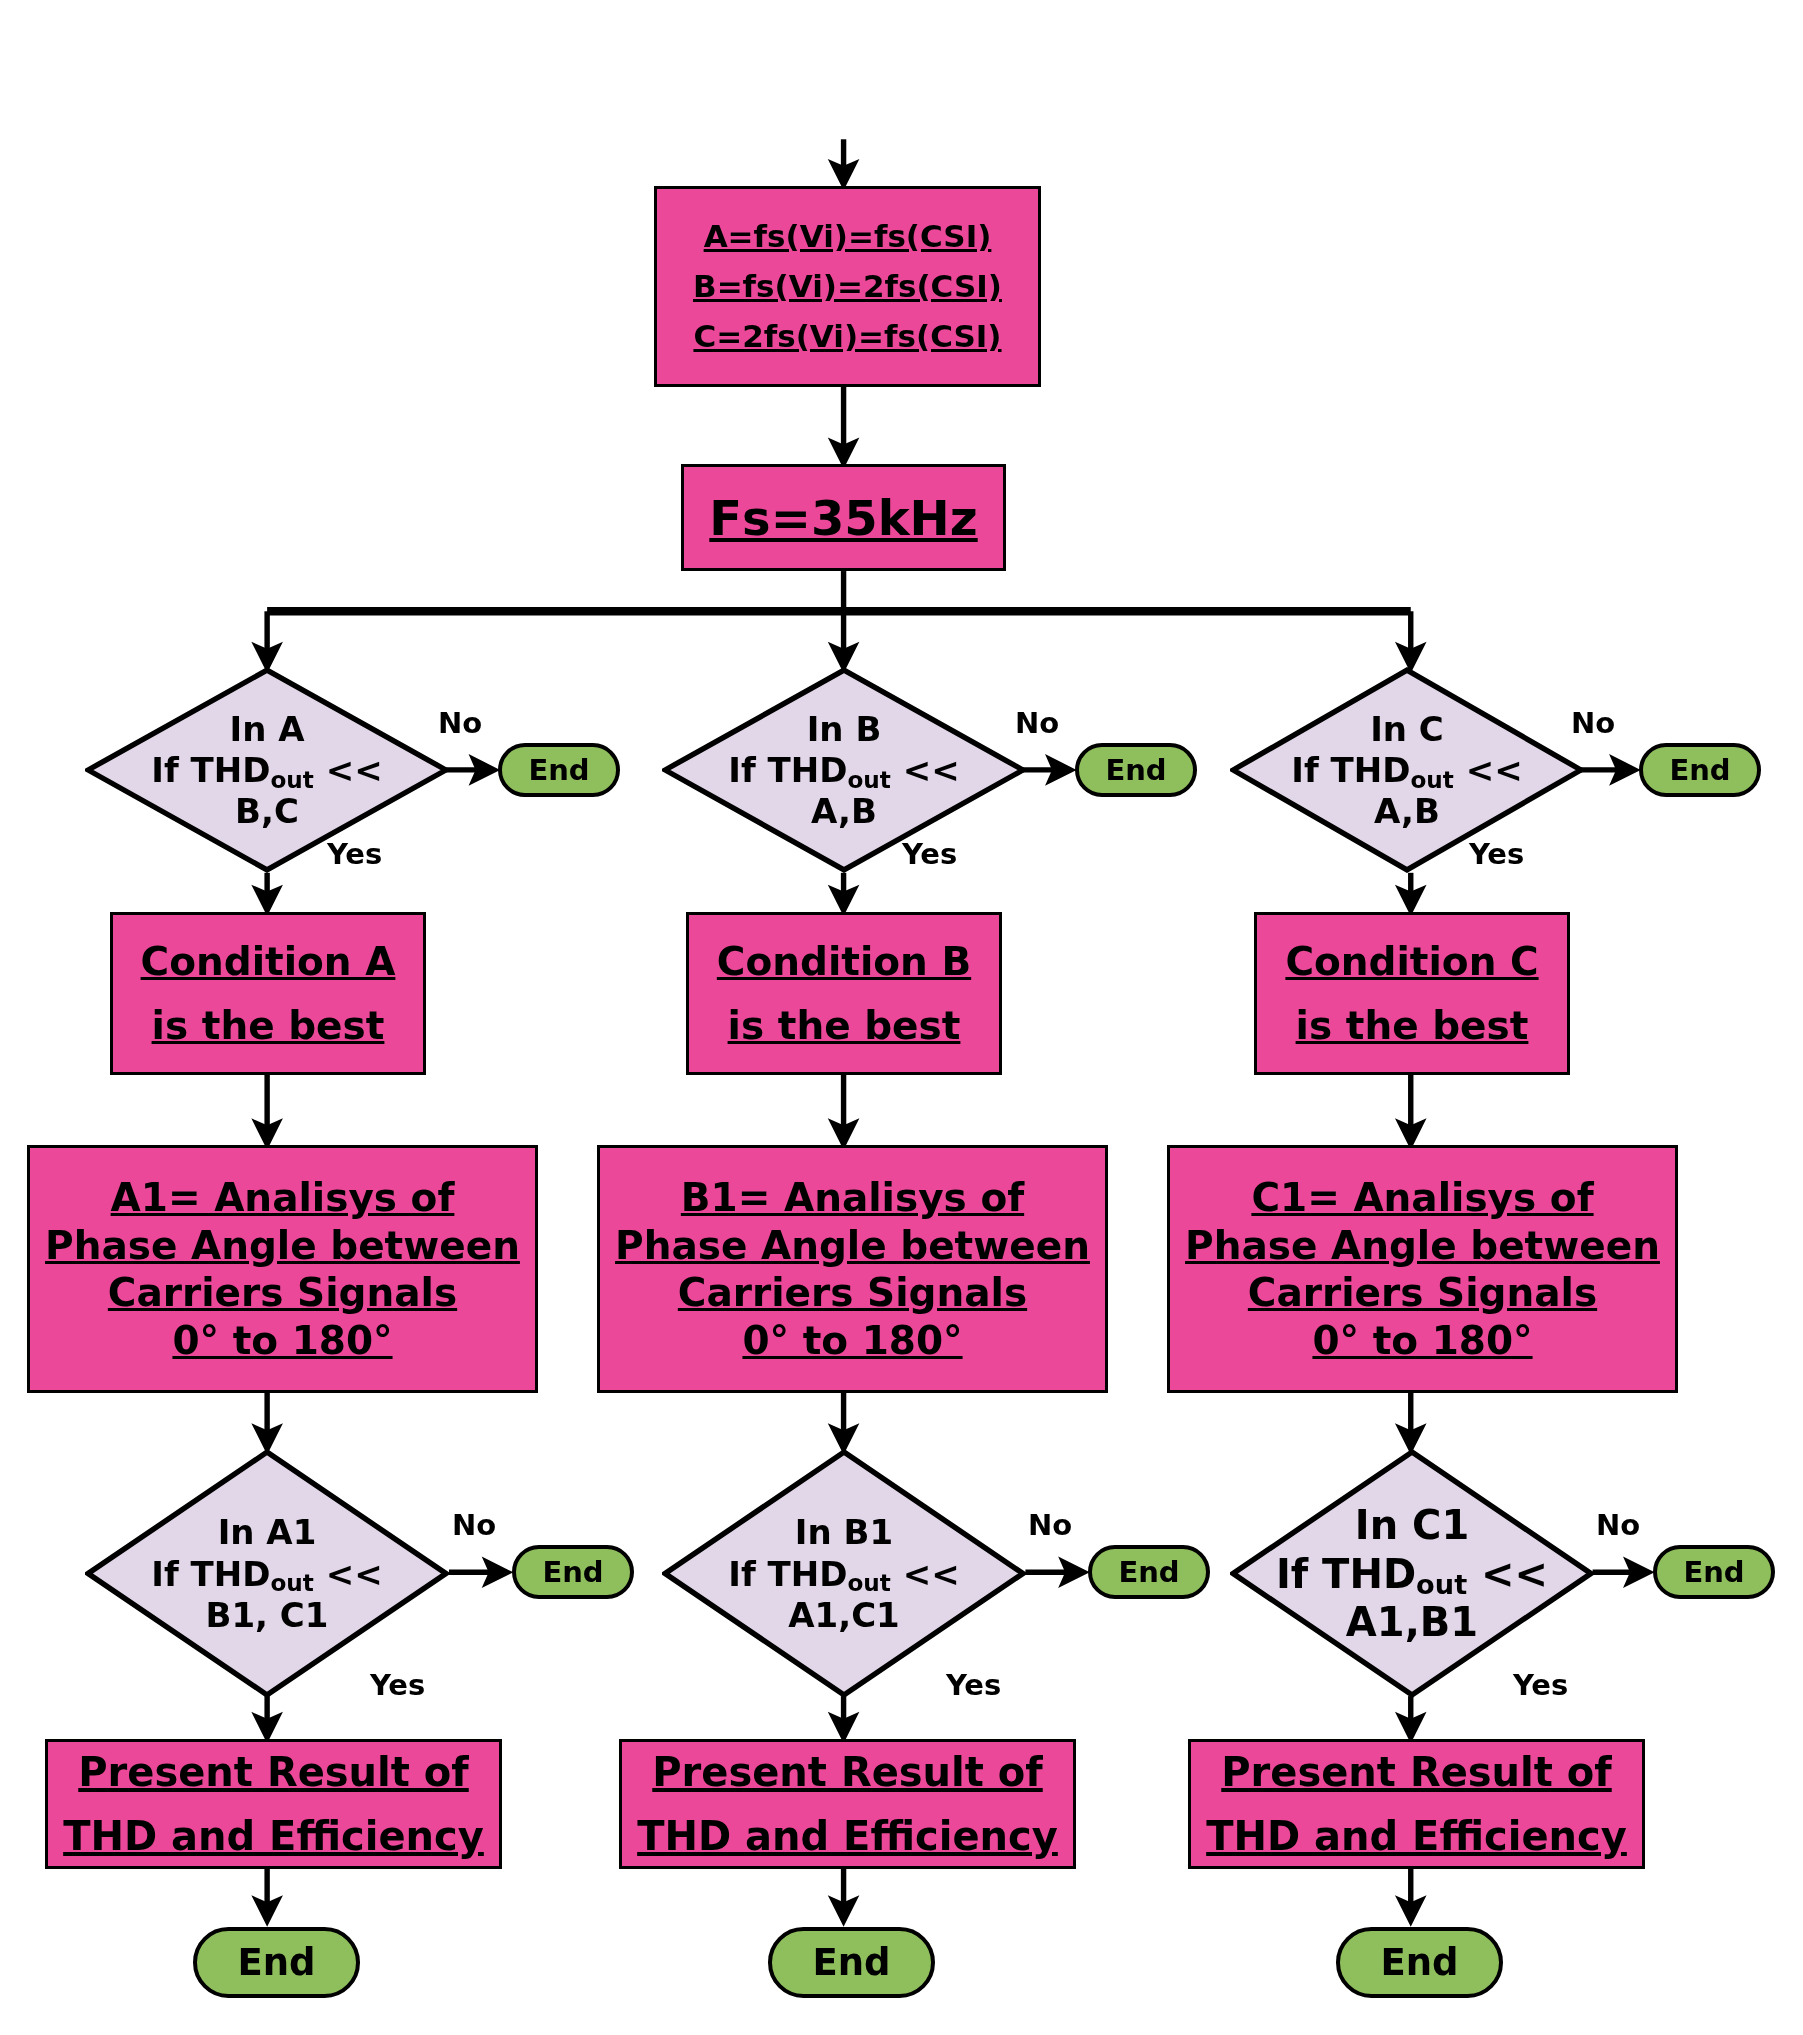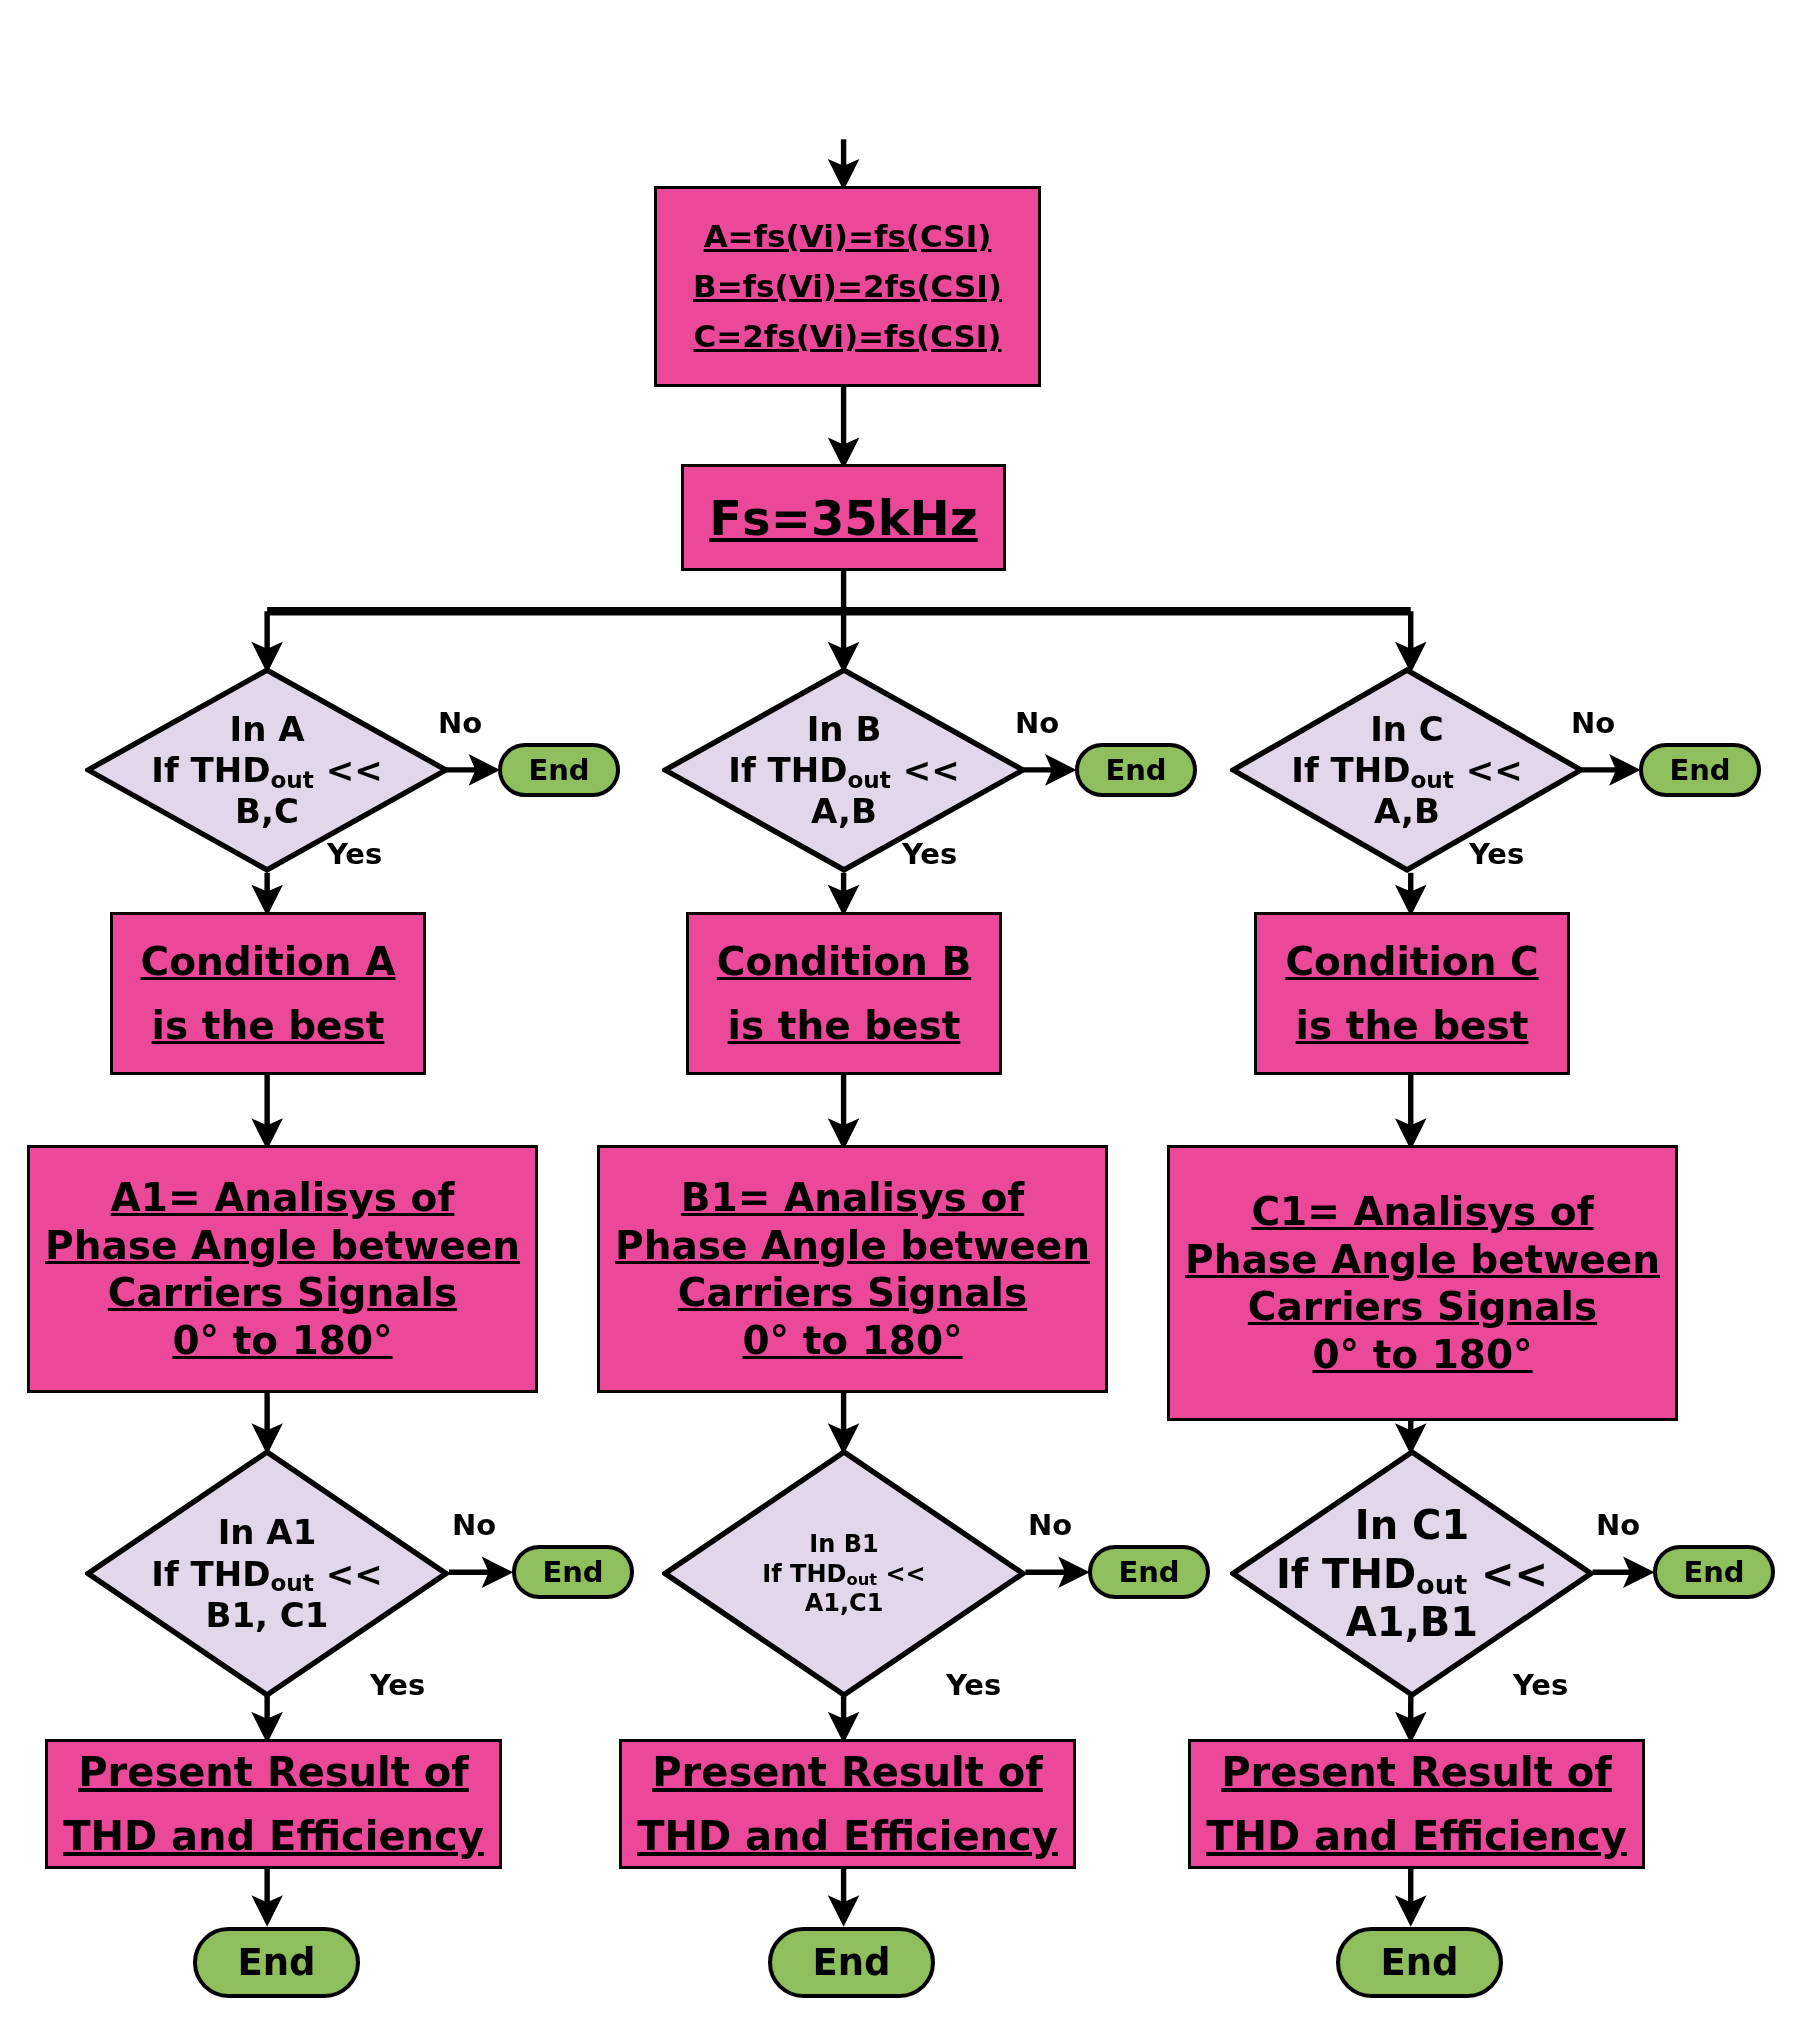--- a/index.html
+++ b/index.html
@@ -229,7 +229,7 @@
     <span class="line">Carriers Signals</span>
     <span class="line">0° to 180°</span>
   </div>
-  <div class="node proc tight-lines" style="left:1167px; top:1145px; width:511px; height:276px; font-size:39px;">
+  <div class="node proc tight-lines" style="left:1167px; top:1145px; width:511px; height:248px; font-size:39px;">
     <span class="line">C1= Analisys of</span>
     <span class="line">Phase Angle between</span>
     <span class="line">Carriers Signals</span>

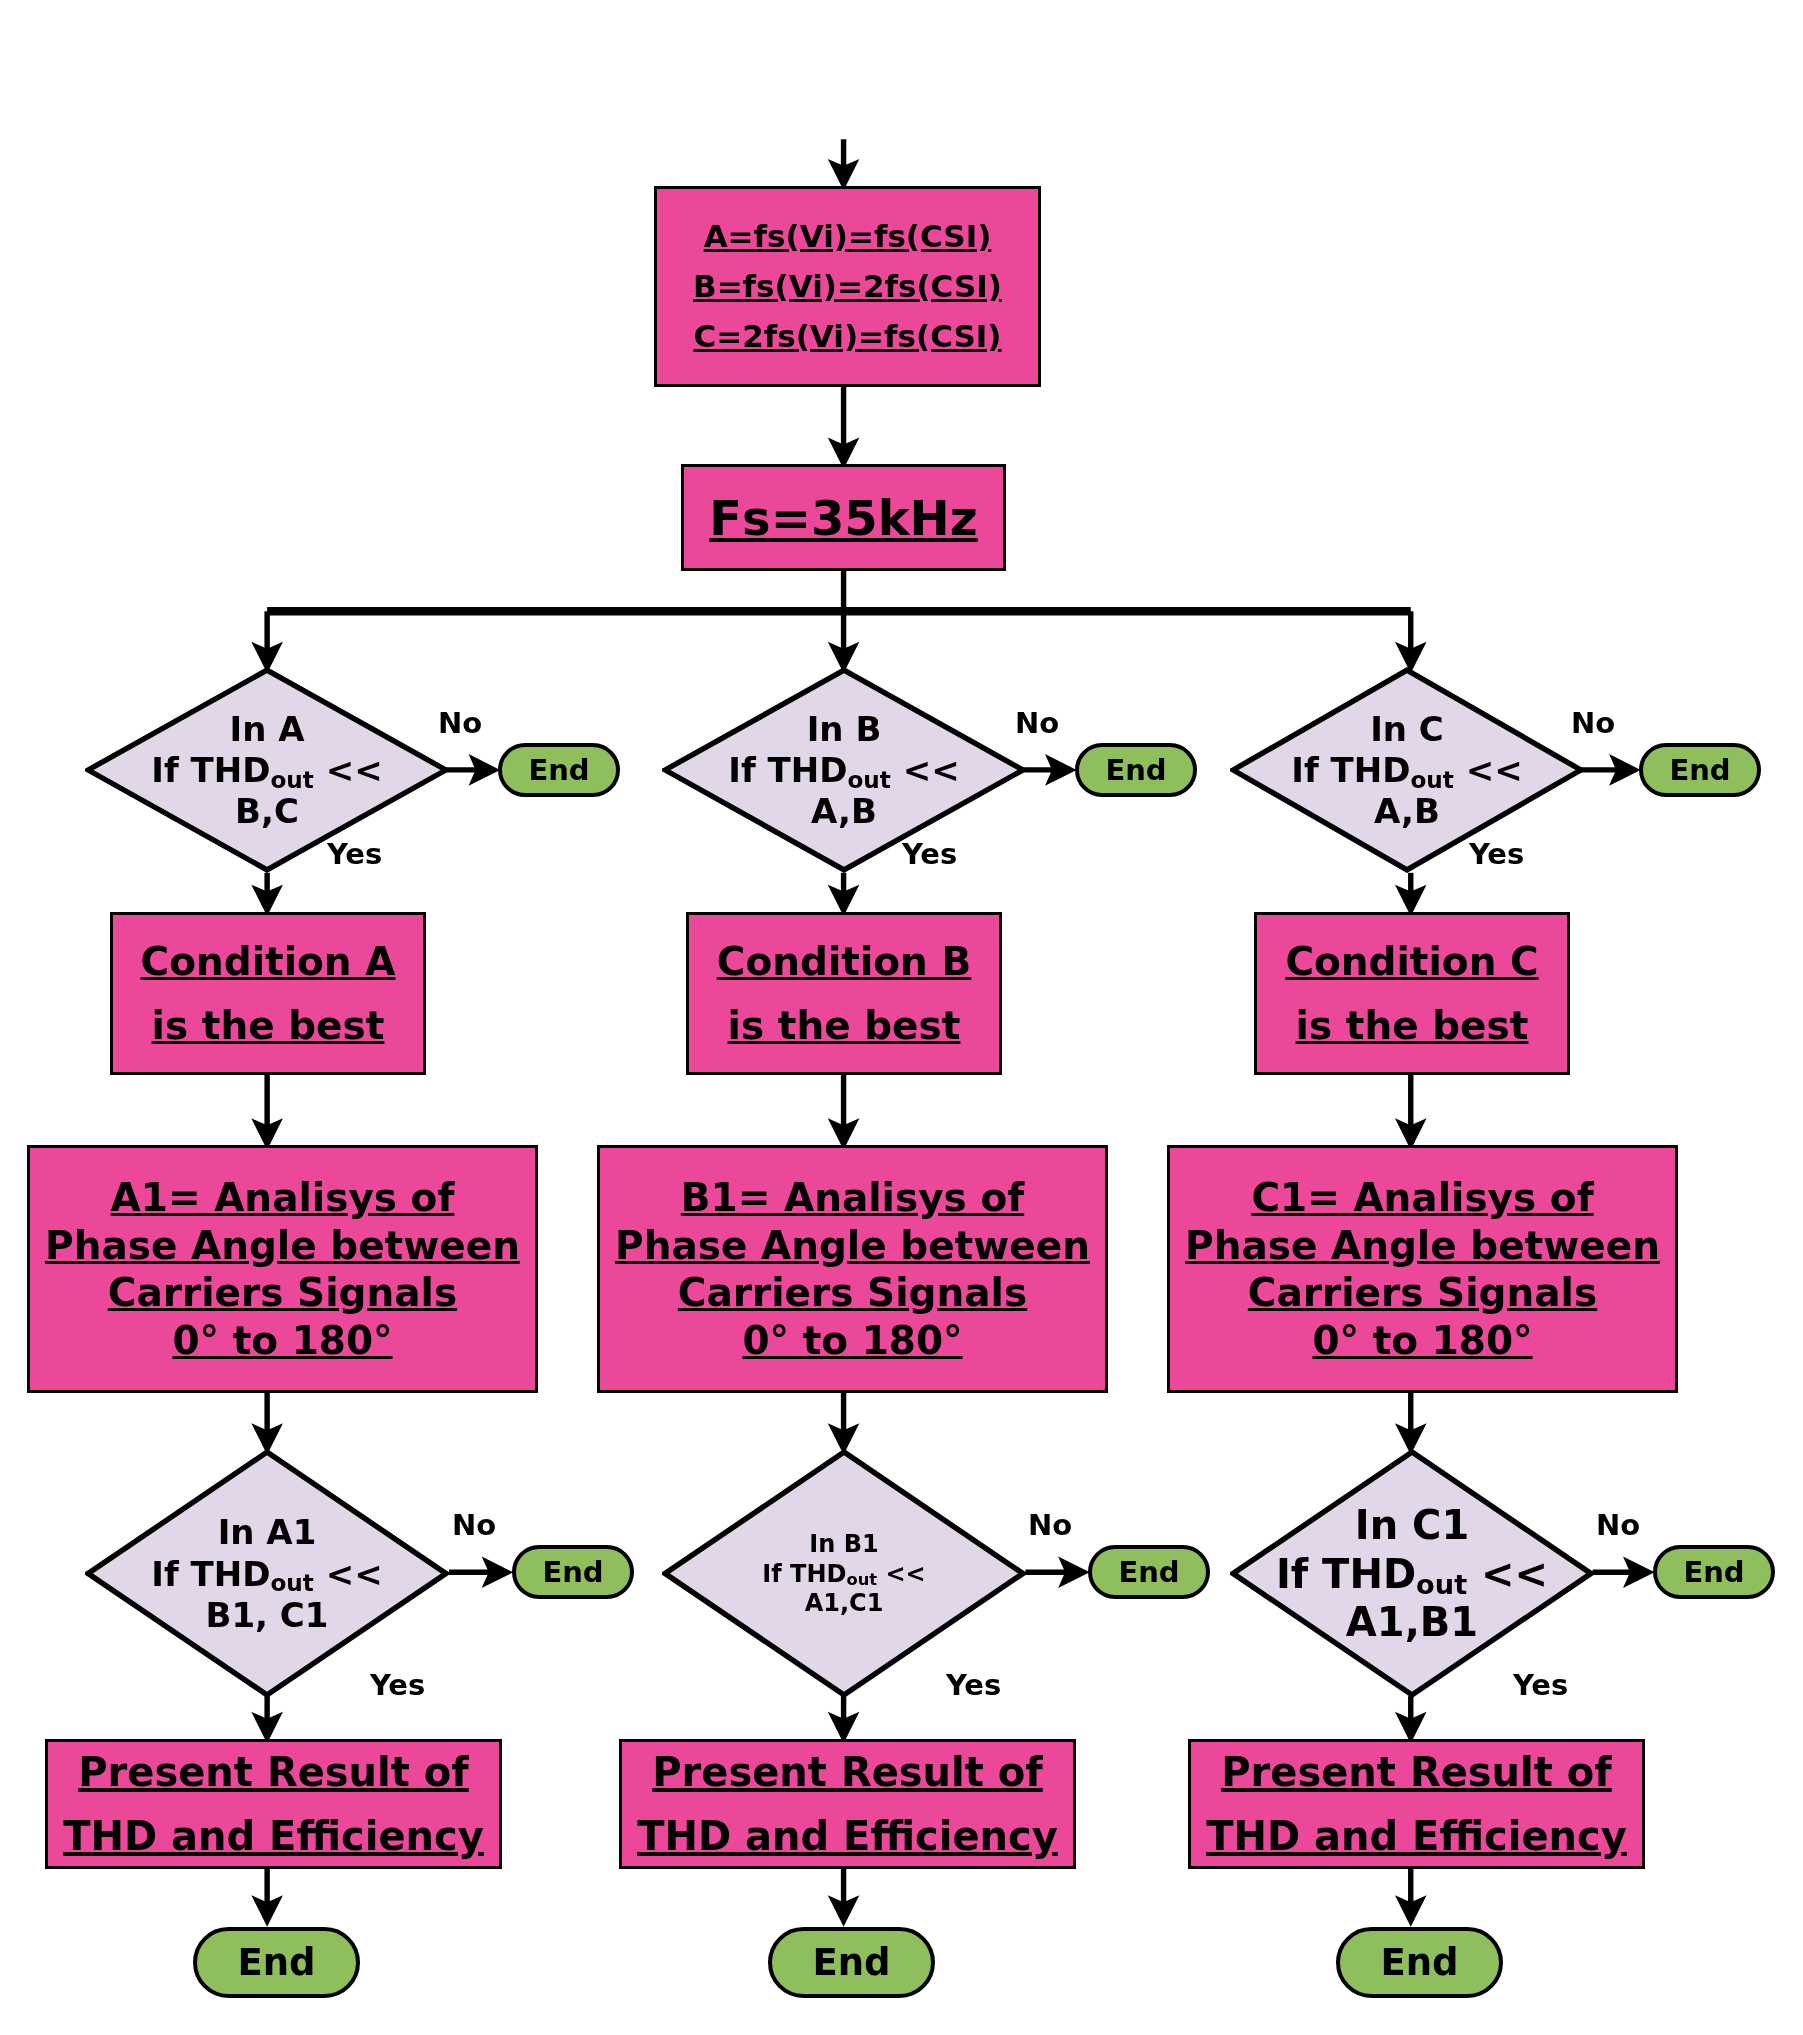--- a/index.html
+++ b/index.html
@@ -252,7 +252,7 @@
     <span class="line">End</span>
   </div>
 
-  <div class="node dia" style="left:662px; top:1449px; width:364px; height:249px; font-size:24px;">
+  <div class="node dia" style="left:662px; top:1449px; width:364px; height:249px; font-size:34px;">
     <svg class="dshape" viewBox="0 0 470 322" preserveAspectRatio="none">
       <polygon points="235,4 466,161 235,318 4,161" fill="#E2D7E8" stroke="#000000" stroke-width="7"></polygon>
     </svg>

